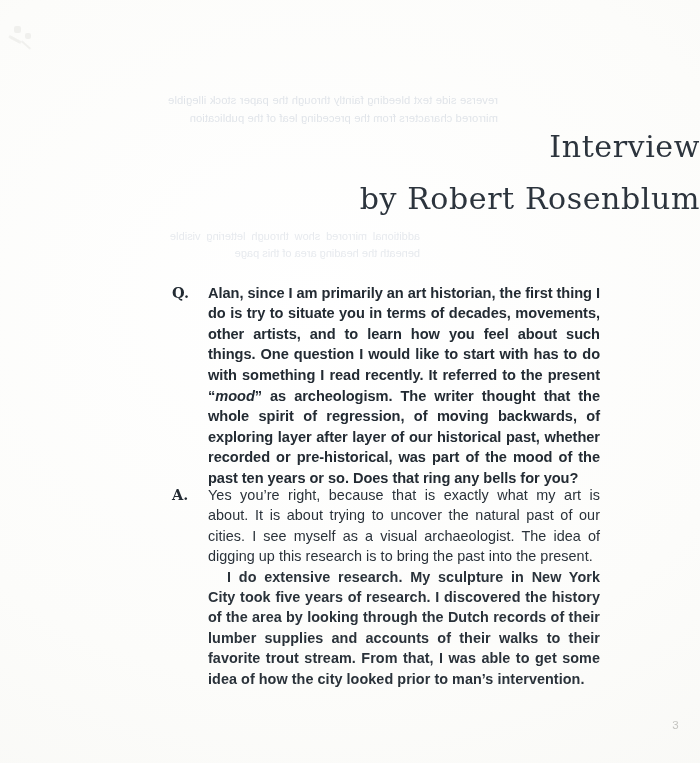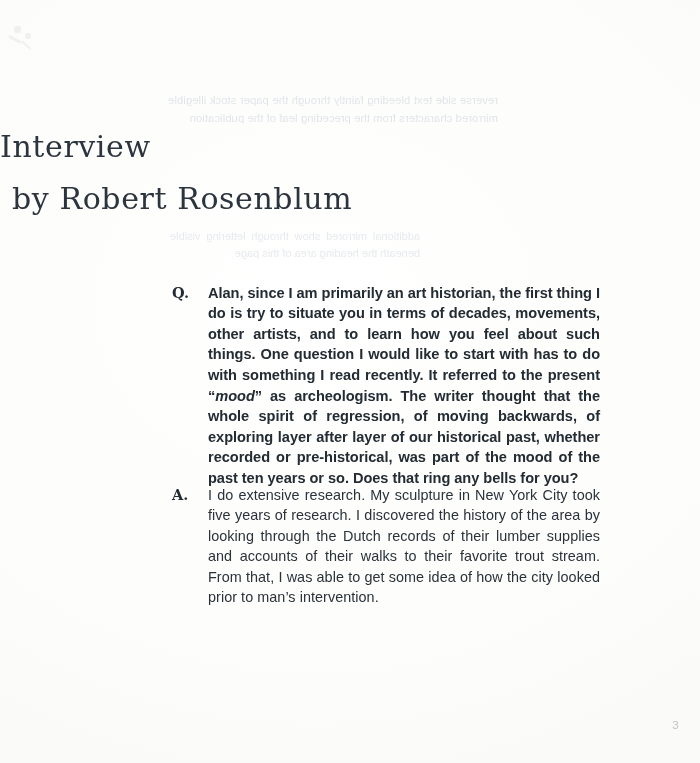--- a/index.html
+++ b/index.html
@@ -87,7 +87,7 @@
     left: 0;
     top: 128px;
     width: 700px;
-    text-align: left;
+    text-align: right;
   }
   .title-line {
     color: #2c343d;

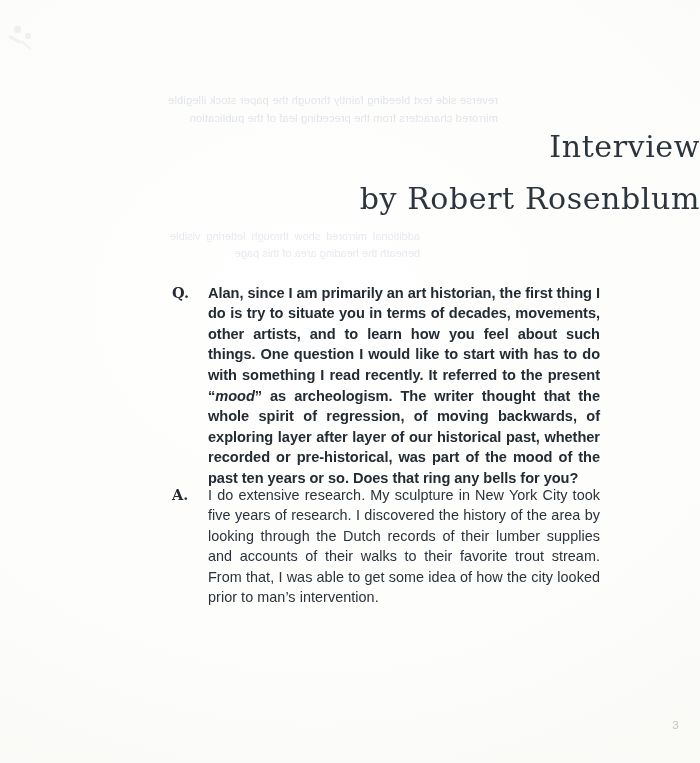--- a/index.html
+++ b/index.html
@@ -197,6 +197,7 @@
     <div class="qa-row">
       <div class="qa-marker">A.</div>
       <div class="qa-text">
+        <p>Yes you’re right, because that is exactly what my art is about. It is about trying to uncover the natural past of our cities. I see myself as a visual archaeologist. The idea of digging up this research is to bring the past into the present.</p>
         <p>I do extensive research. My sculpture in New York City took five years of research. I discovered the history of the area by looking through the Dutch records of their lumber supplies and accounts of their walks to their favorite trout stream. From that, I was able to get some idea of how the city looked prior to man’s intervention.</p>
       </div>
     </div>

